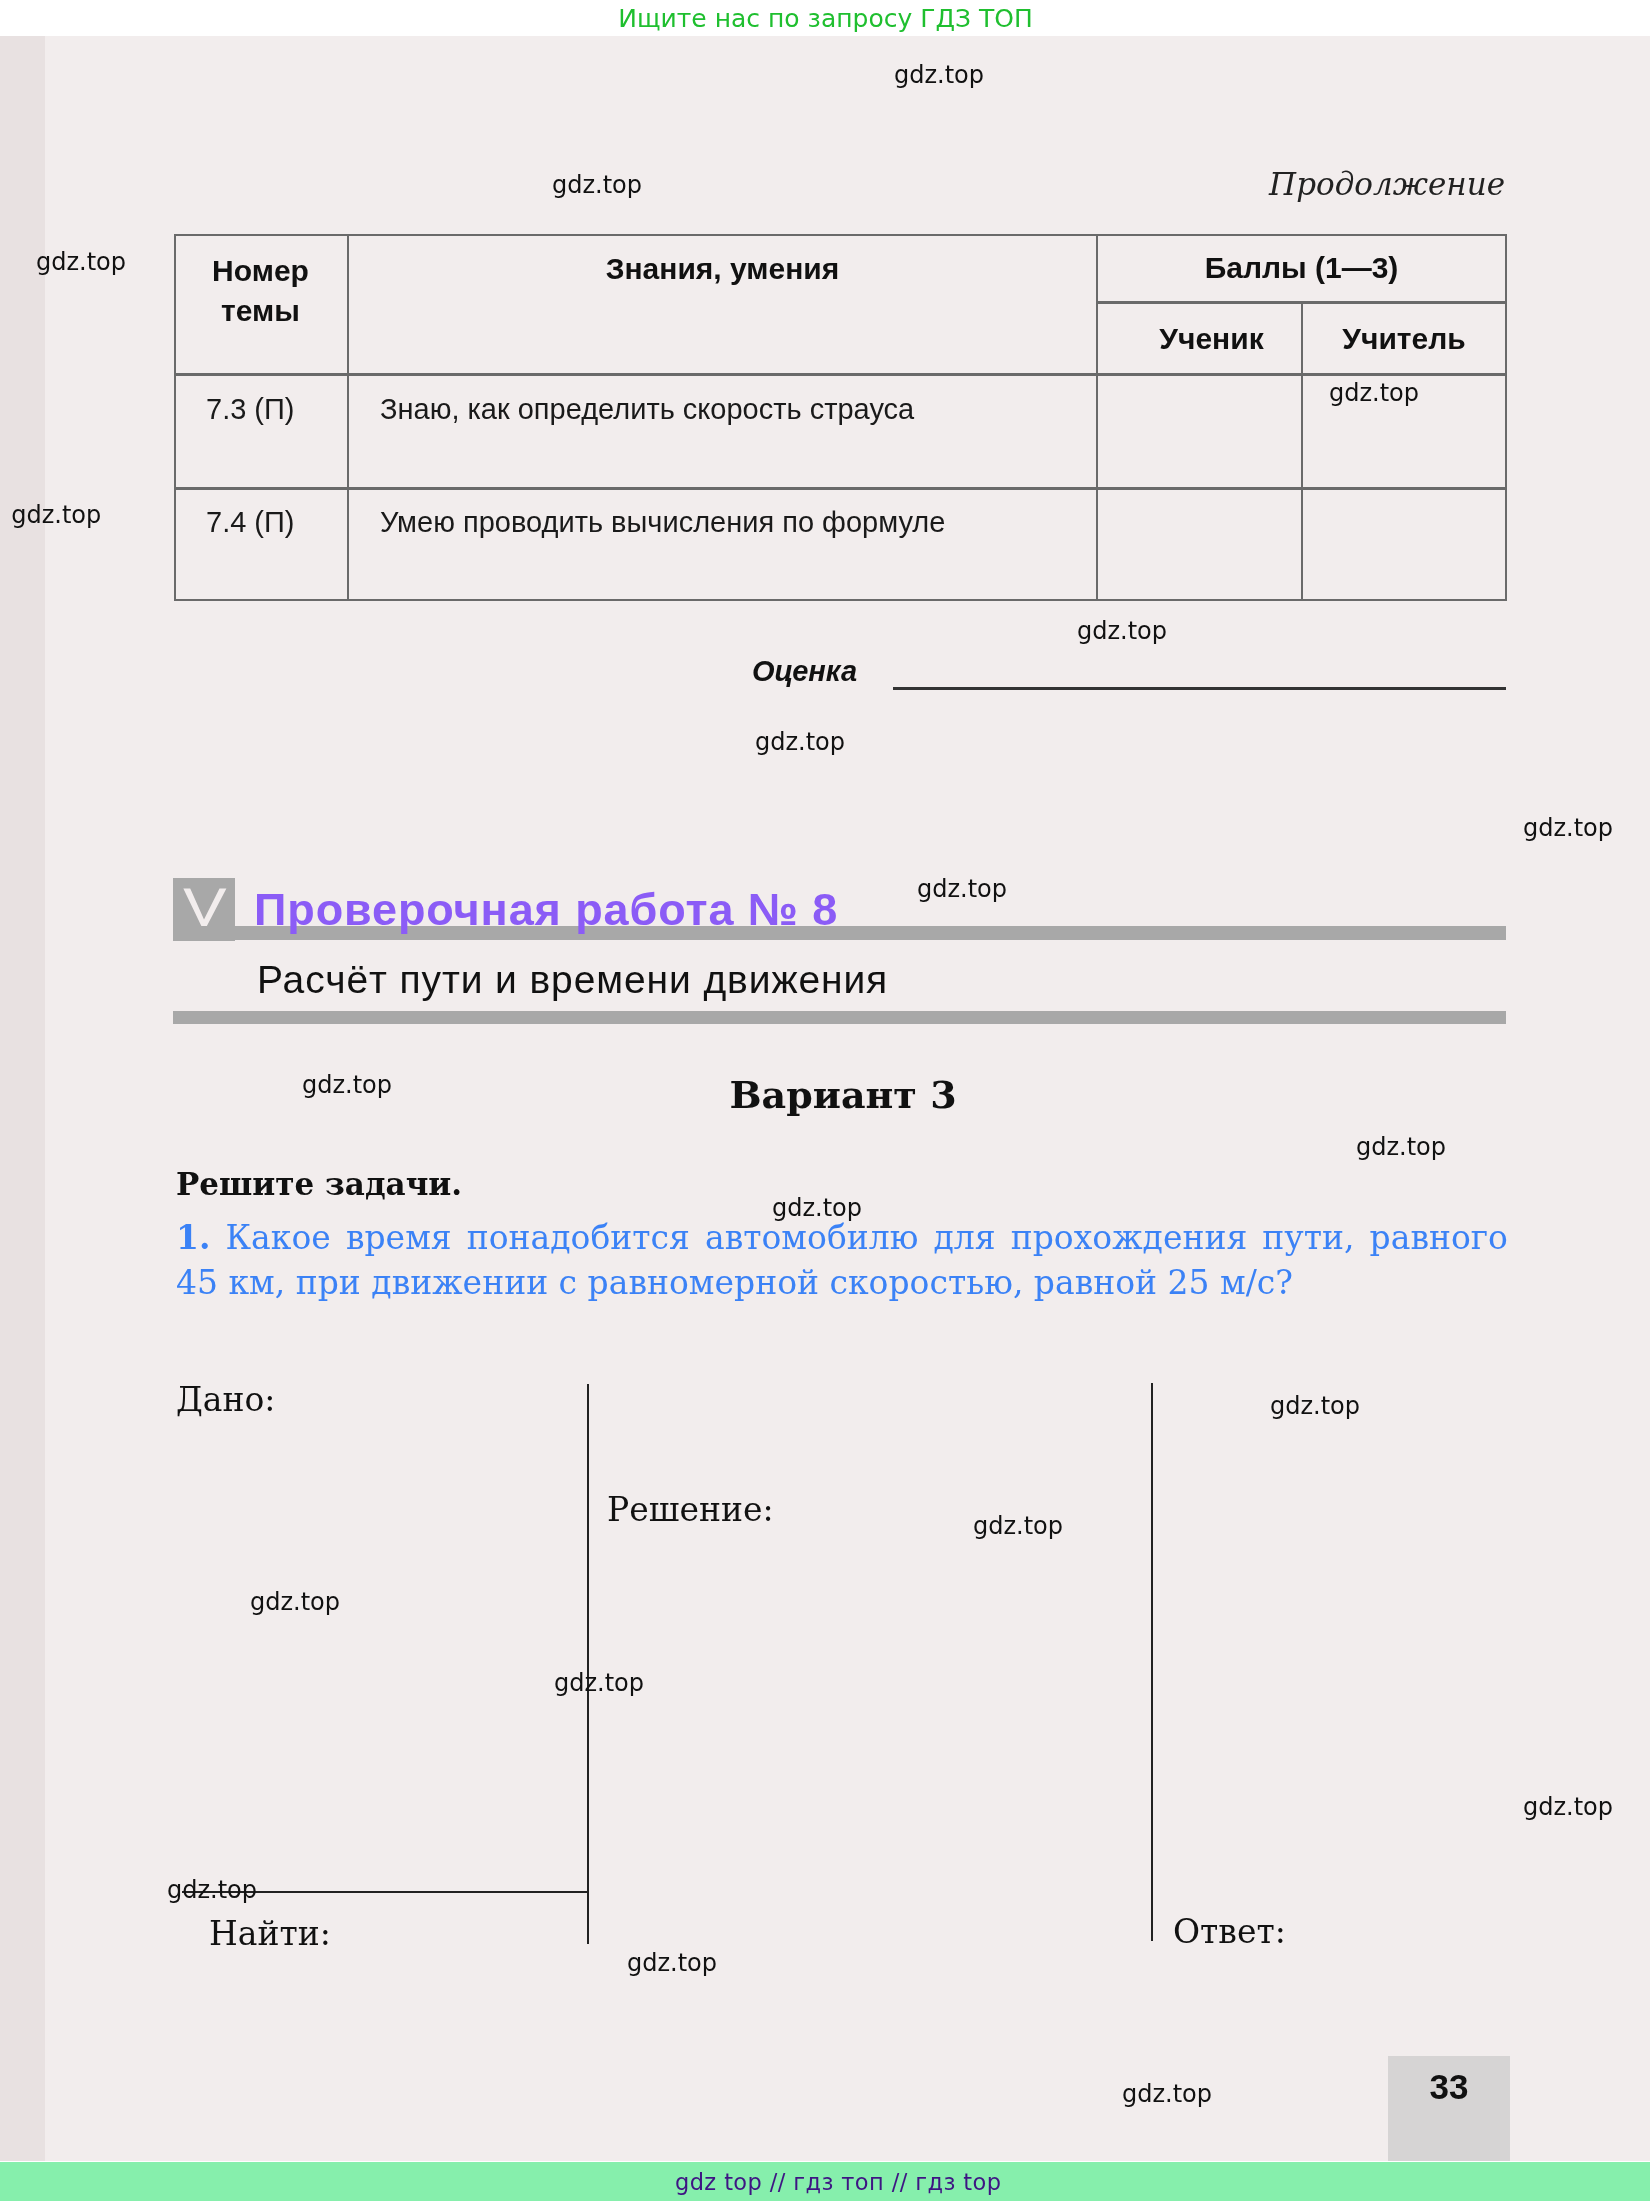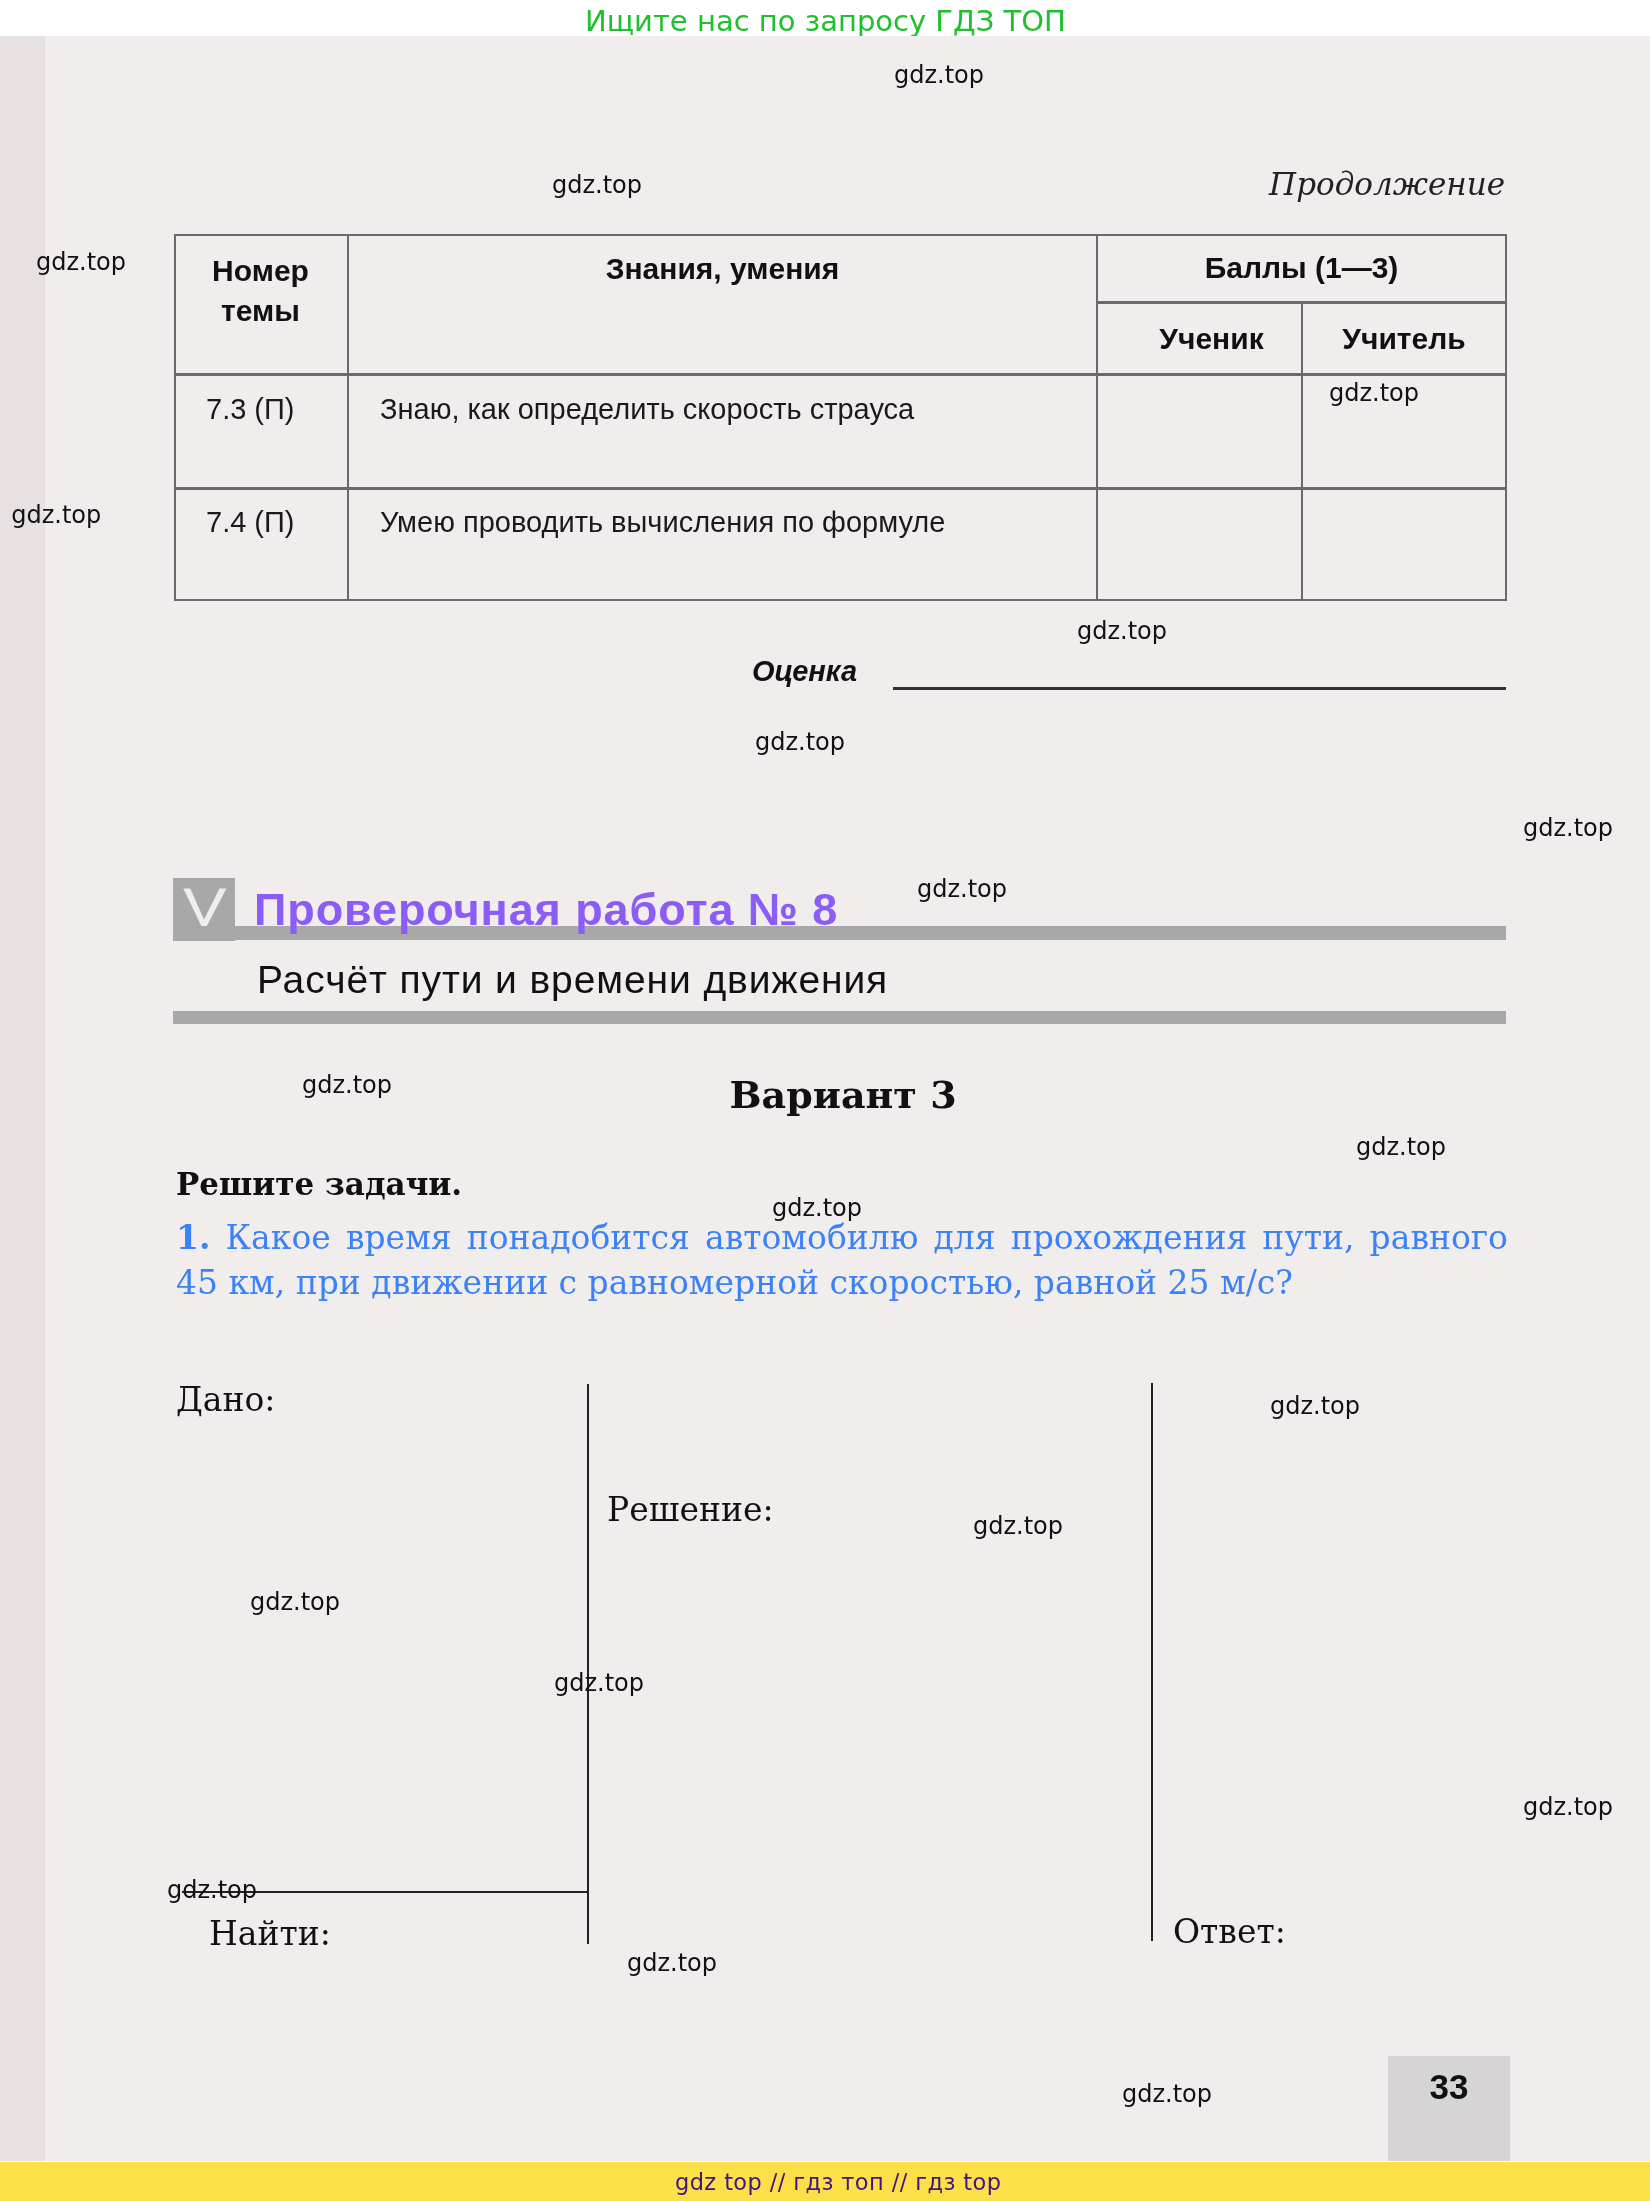--- a/index.html
+++ b/index.html
@@ -5,7 +5,7 @@
   html, body { margin:0; padding:0; }
   body { width:1651px; height:2202px; position:relative; overflow:hidden; background:#ffffff; font-family:"Liberation Sans", sans-serif; color:#111; }
   .top-banner { position:absolute; left:0; top:0; width:1651px; height:36px; background:#fff; text-align:center; }
-  .top-banner span { display:inline-block; margin-top:3.5px; font-size:29px; color:#1fbf2f; font-family:"DejaVu Sans", sans-serif; }
+  .top-banner span { display:inline-block; margin-top:3.5px; font-size:25px; color:#1fbf2f; font-family:"DejaVu Sans", sans-serif; }
   .page { position:absolute; left:0; top:36px; width:1651px; height:2125px; background:#f2eded; }
   .binding { position:absolute; left:0; top:36px; width:45px; height:2125px; background:#e8e1e1; }
   .bottom-banner { position:absolute; left:0; top:2162px; width:1651px; height:40px; background:#fde047; }

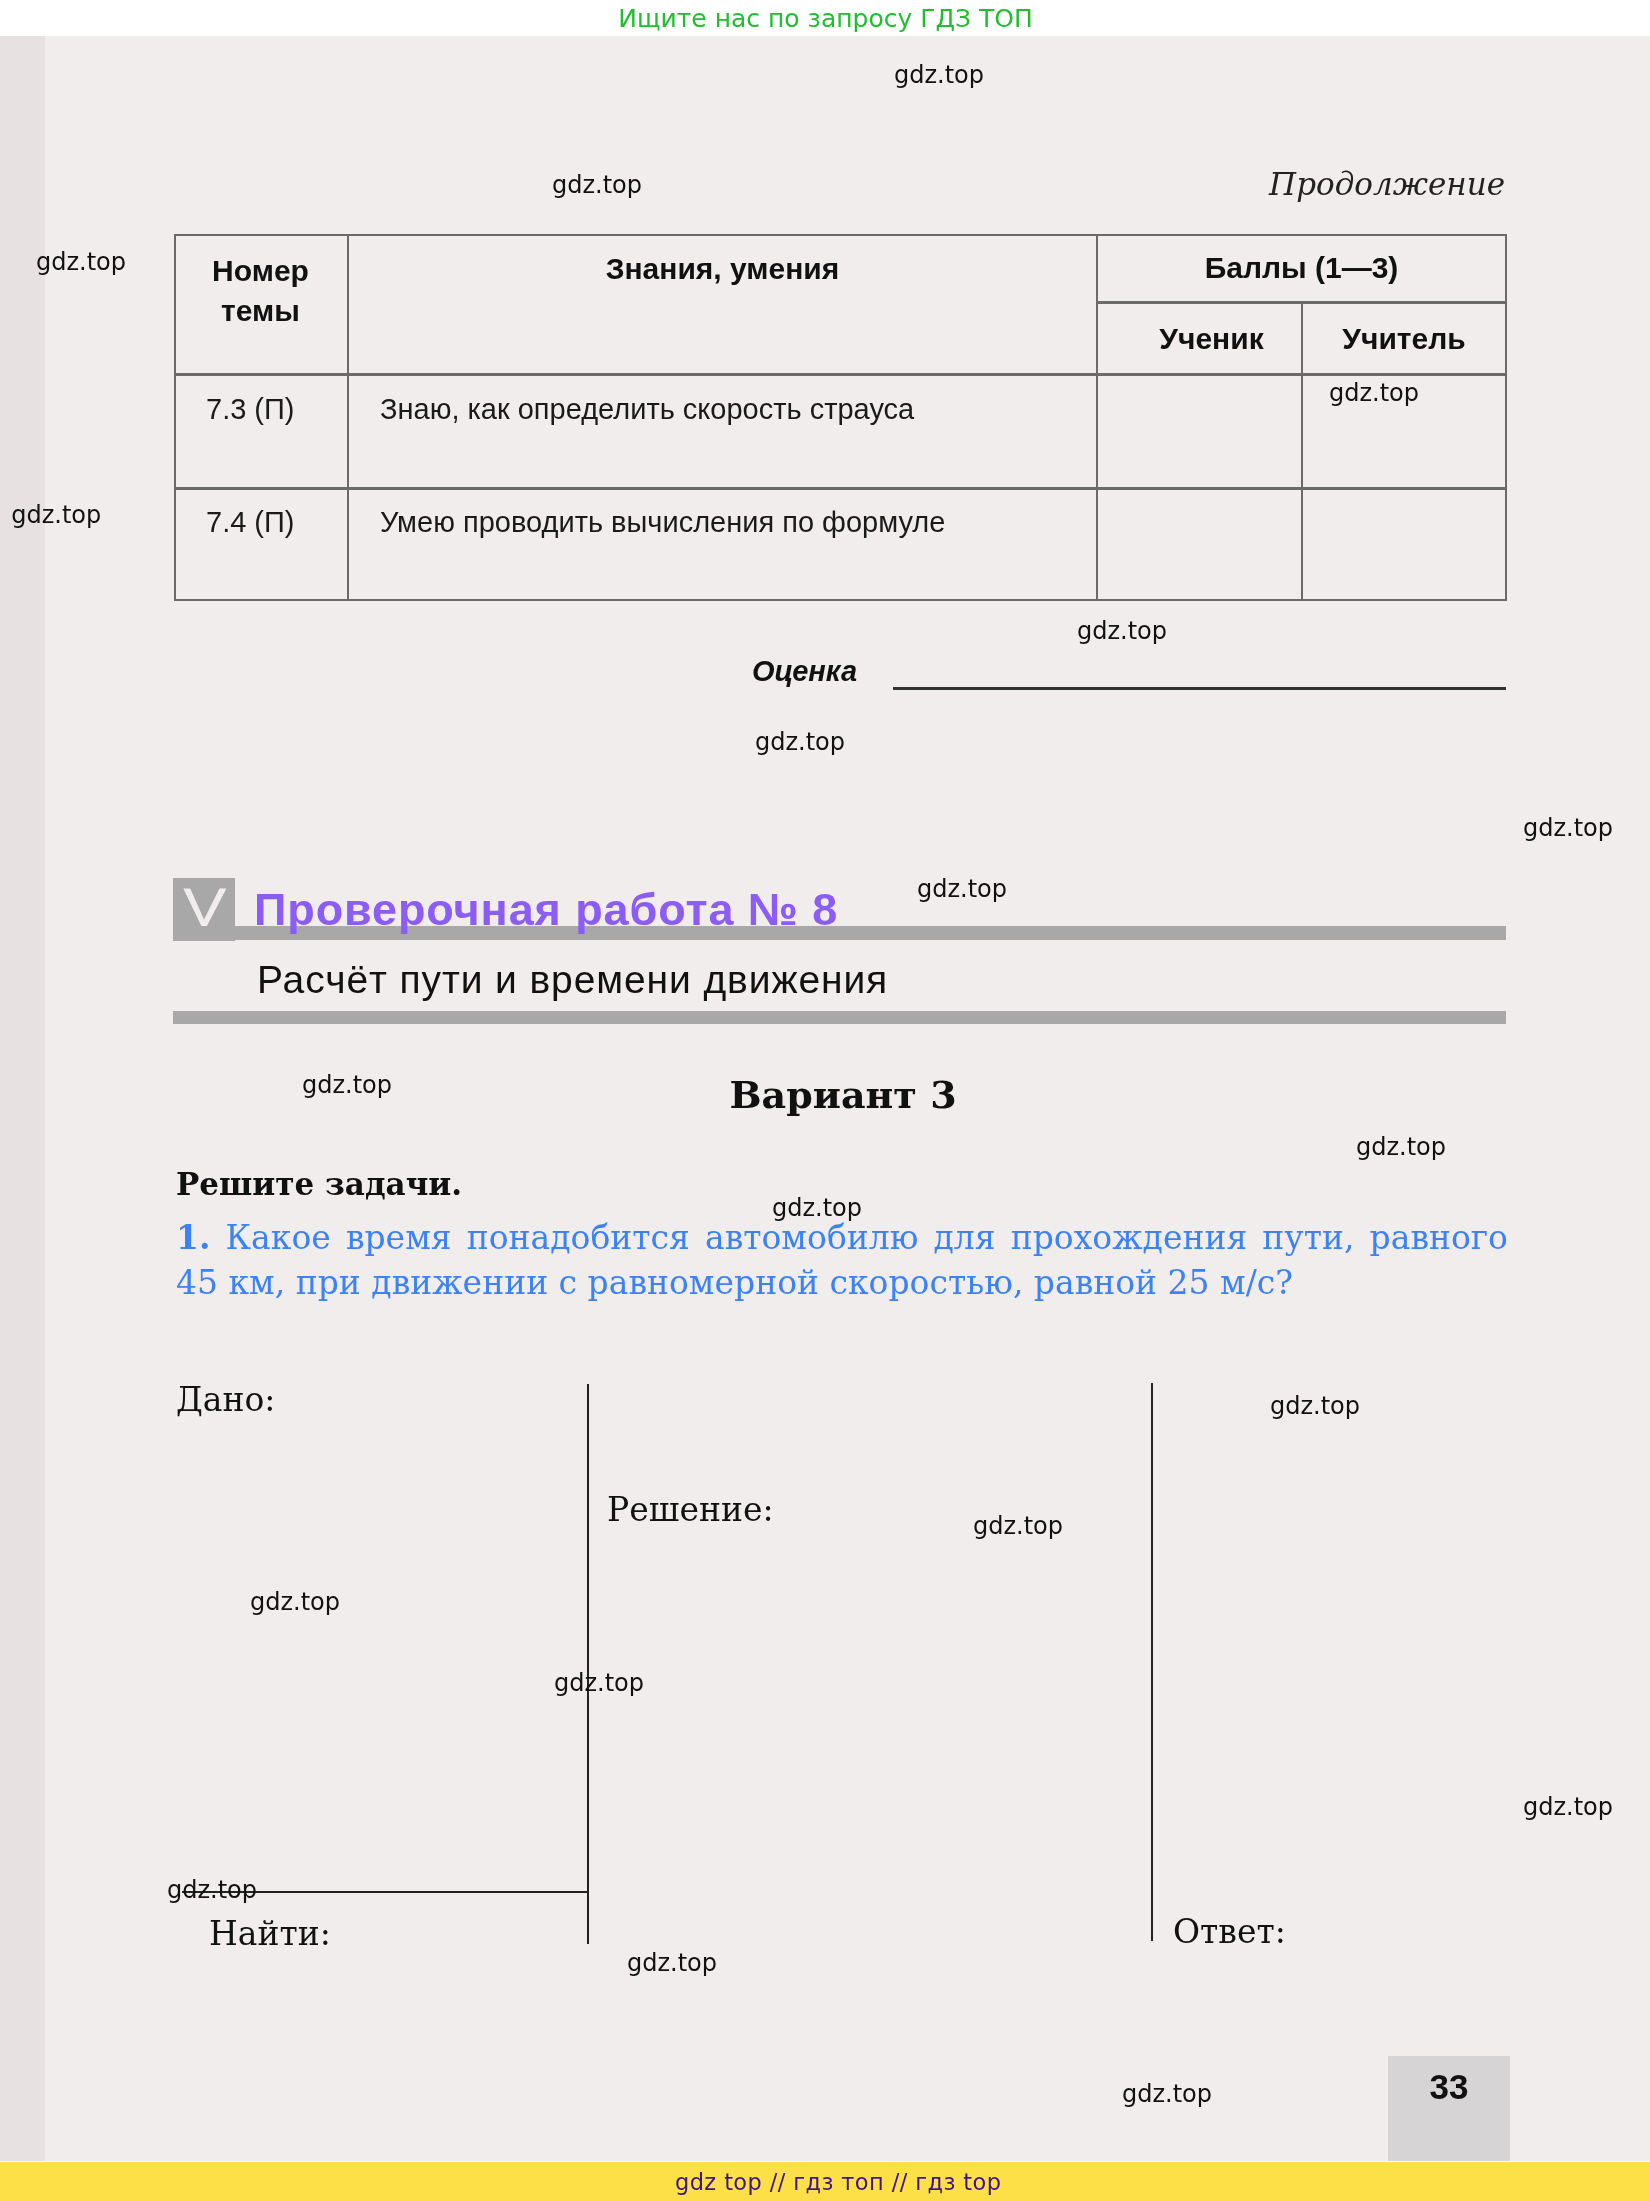--- a/index.html
+++ b/index.html
@@ -8,7 +8,7 @@
   .top-banner span { display:inline-block; margin-top:3.5px; font-size:25px; color:#1fbf2f; font-family:"DejaVu Sans", sans-serif; }
   .page { position:absolute; left:0; top:36px; width:1651px; height:2125px; background:#f2eded; }
   .binding { position:absolute; left:0; top:36px; width:45px; height:2125px; background:#e8e1e1; }
-  .bottom-banner { position:absolute; left:0; top:2162px; width:1651px; height:40px; background:#fde047; }
+  .bottom-banner { position:absolute; left:0; top:2162px; width:1651px; height:40px; background:#86efac; }
   .bottom-banner span { position:absolute; left:675px; top:7px; font-size:22.5px; color:#3e1583; font-family:"DejaVu Sans", sans-serif; letter-spacing:0.4px; }
   .abs { position:absolute; }
   .continued { right:146px; top:166px; font-family:"DejaVu Serif", serif; font-style:italic; font-size:31px; color:#222; }

